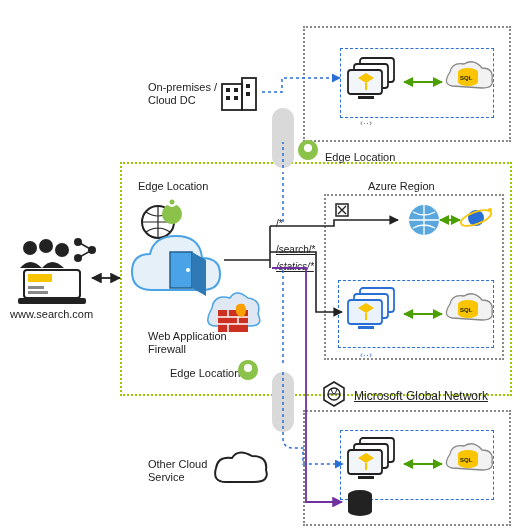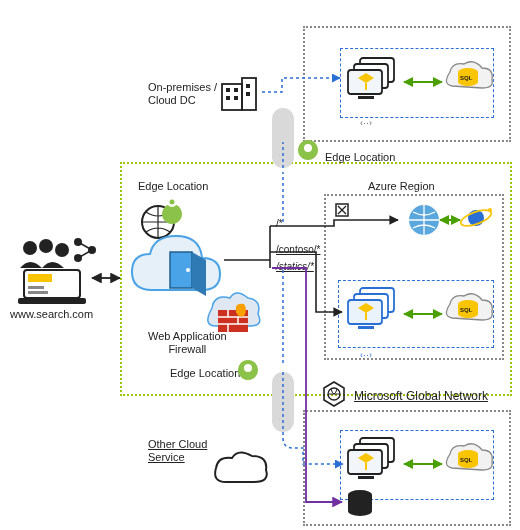--- a/index.html
+++ b/index.html
@@ -88,7 +88,7 @@
 <div class="label vert" style="left:280px; top:420px;">Internet</div>
 
 <div class="label" style="left:276px; top:218px; font-size:10px;">/*</div>
-<div class="label" style="left:276px; top:244px; font-size:10px; text-decoration:underline;">/contoso/*</div>
+<div class="label" style="left:276px; top:244px; font-size:10px; text-decoration:underline;">/search/*</div>
 <div class="label" style="left:276px; top:261px; font-size:10px; text-decoration:underline;font-style:italic;">/statics/*</div>
 
 <svg class="diagram" viewBox="0 0 520 530">

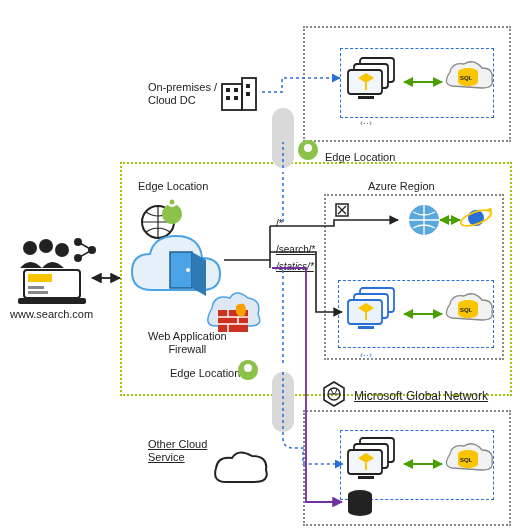--- a/index.html
+++ b/index.html
@@ -73,7 +73,7 @@
 
 <div class="label" style="left:331px; top:180px;margin-left:37px;">Azure Region</div>
 
-<div class="label" style="left:148px; top:330px; white-space:pre-line; text-align:center;">Web Application
+<div class="label" style="left:148px; top:330px; white-space:pre-line; ">Web Application
 Firewall</div>
 
 <div class="label" style="left:354px; top:390px; font-size:12px;text-decoration:underline;">Microsoft Global Network</div>

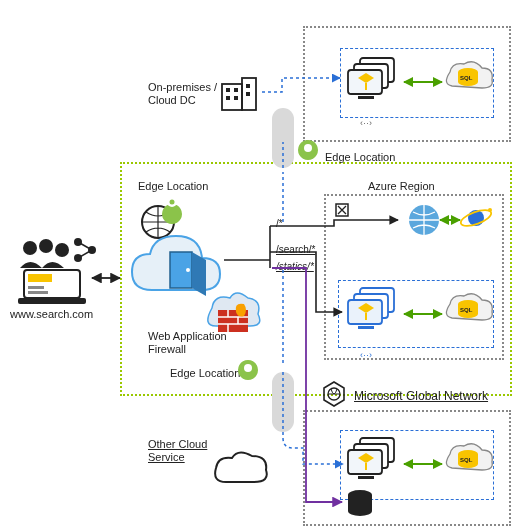--- a/index.html
+++ b/index.html
@@ -78,7 +78,7 @@
 
 <div class="label" style="left:354px; top:390px; font-size:12px;text-decoration:underline;">Microsoft Global Network</div>
 
-<div class="label" style="left:148px; top:438px; white-space:pre-line;text-decoration:underline;">Other Cloud
+<div class="label" style="left:148px; top:458px; white-space:pre-line;">Other Cloud
 Service</div>
 
 <div class="label" style="left:10px; top:308px;">www.search.com</div>

